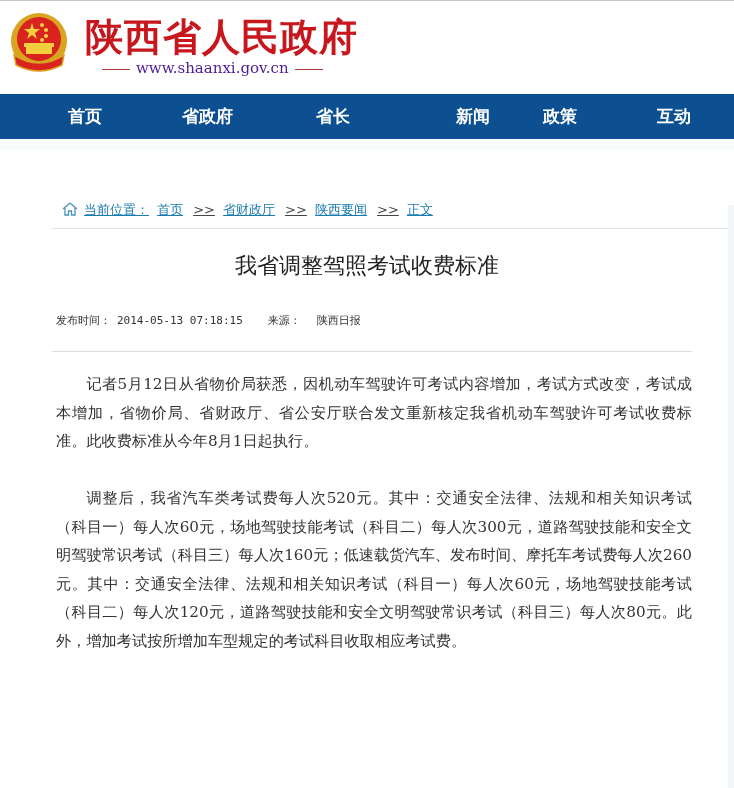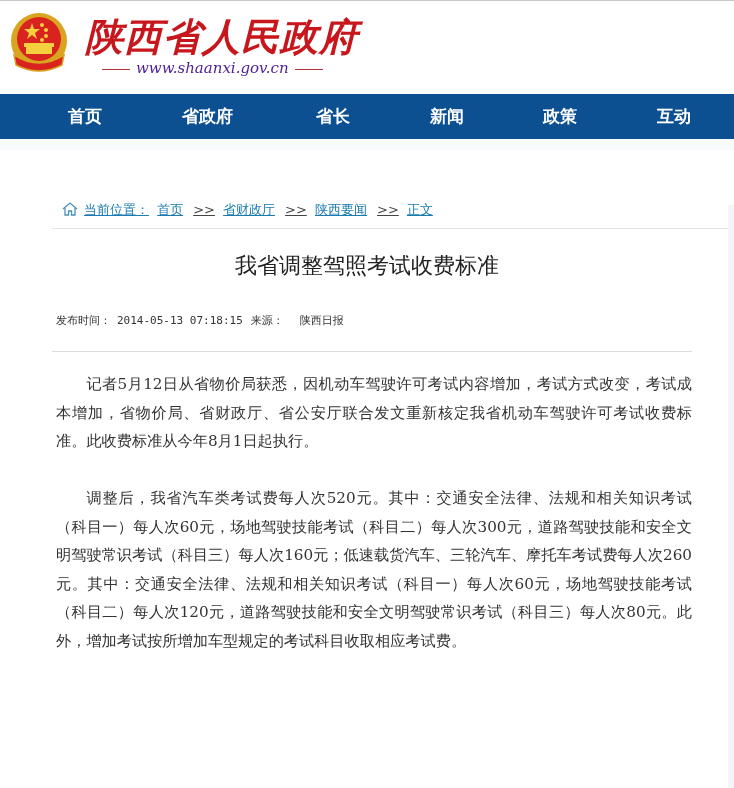--- a/index.html
+++ b/index.html
@@ -5,7 +5,7 @@
   html, body { margin:0; padding:0; }
   body { width:734px; height:788px; overflow:hidden; background:#ffffff; font-family:"DejaVu Sans", sans-serif; color:#333; position:relative; }
   .topline { position:absolute; left:0; top:0; width:734px; height:1px; background:#c8c8c8; }
-  .header { position:absolute; left:0; top:1px; width:734px; height:120px; background:#fff;font-style:italic; }
+  .header { position:absolute; left:0; top:1px; width:734px; height:120px; background:#fff; }
   .emblem { position:absolute; left:8px; top:10px; width:62px; height:64px; }
   .site-title { position:absolute; left:85px; top:14px; font-size:38px; font-weight:bold; color:#c8161d; letter-spacing:1px; font-family:"DejaVu Serif", serif; line-height:44px; white-space:nowrap; }
   .site-url { position:absolute; left:96px; top:58px; font-size:15px; color:#4c1d95; font-family:"DejaVu Serif", serif; white-space:nowrap; }

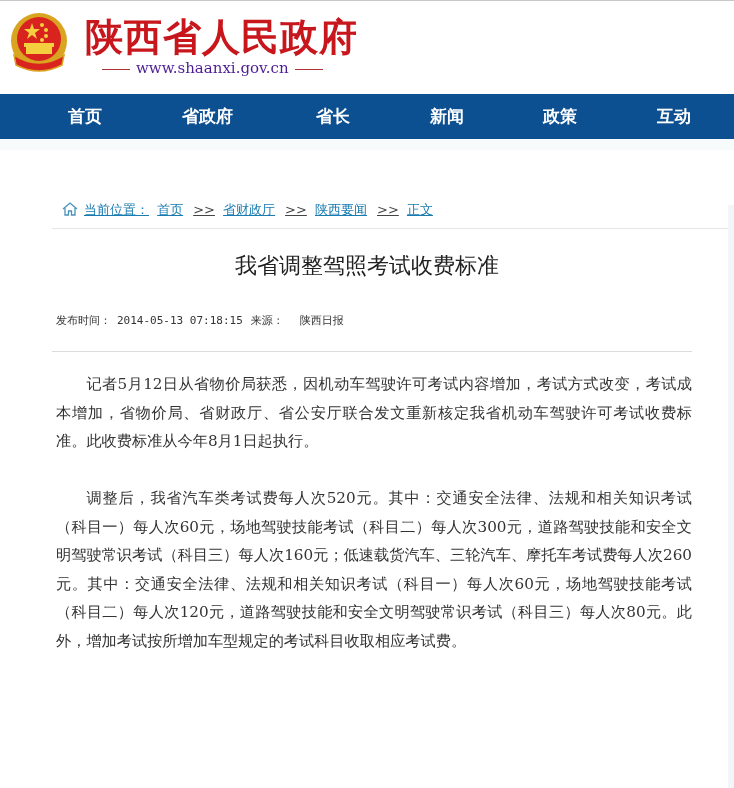--- a/index.html
+++ b/index.html
@@ -56,7 +56,7 @@
   <div class="nav-item" style="left:68px">首页</div>
   <div class="nav-item" style="left:182px">省政府</div>
   <div class="nav-item" style="left:316px">省长</div>
-  <div class="nav-item" style="left:430px">新闻</div>
+  <div class="nav-item" style="left:456px">新闻</div>
   <div class="nav-item" style="left:543px">政策</div>
   <div class="nav-item" style="left:657px">互动</div>
 </div>

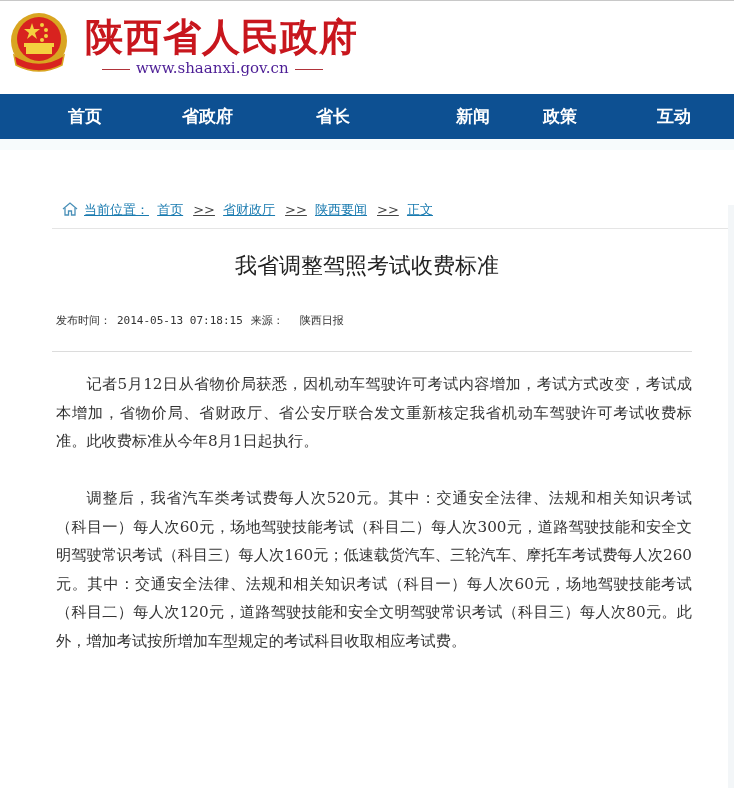--- a/index.html
+++ b/index.html
@@ -22,7 +22,7 @@
   .divider1 { position:absolute; left:52px; top:228px; width:676px; height:1px; background:#e5e5e5; }
   .article-title { position:absolute; left:0; top:251px; width:734px; text-align:center; font-size:22px; color:#222; white-space:nowrap; }
   .meta { position:absolute; left:56px; top:313px; font-size:11px; color:#333; white-space:nowrap; }
-  .meta .time { font-family:"DejaVu Sans Mono", monospace; margin:0 8px 0 6px; font-size:11px; }
+  .meta .time { font-family:"DejaVu Sans Mono", monospace; margin:0 25px 0 6px; font-size:11px; }
   .meta .src { margin-left:16px; }
   .divider2 { position:absolute; left:52px; top:351px; width:640px; height:1px; background:#dcdcdc; }
   .body { position:absolute; left:56px; top:370px; width:636px; font-size:15.2px; line-height:28.5px; color:#333; font-family:"DejaVu Serif", serif; }

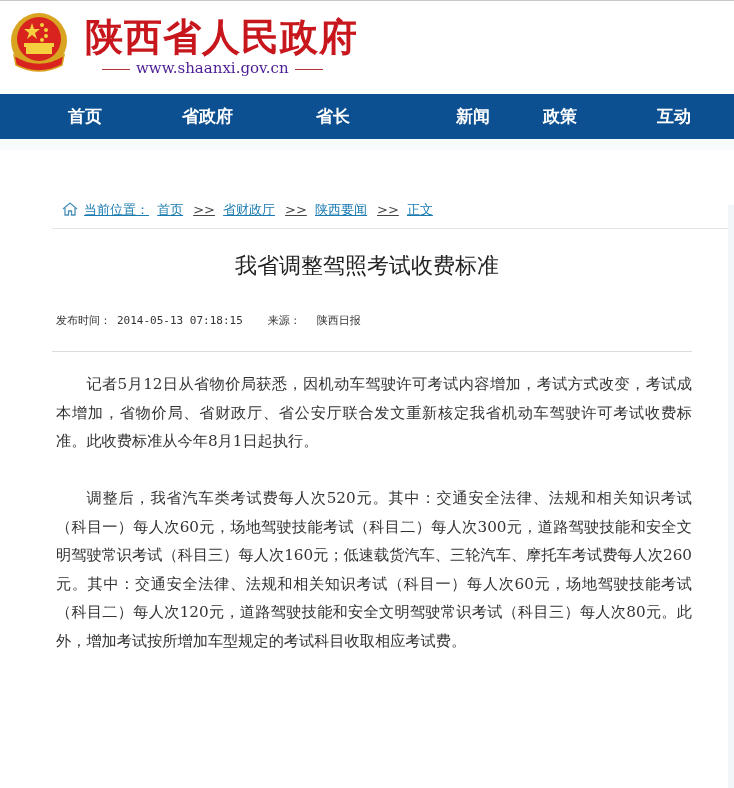--- a/index.html
+++ b/index.html
@@ -88,7 +88,7 @@
 
 <div class="body">
   <p>记者5月12日从省物价局获悉，因机动车驾驶许可考试内容增加，考试方式改变，考试成本增加，省物价局、省财政厅、省公安厅联合发文重新核定我省机动车驾驶许可考试收费标准。此收费标准从今年8月1日起执行。</p>
-  <p>调整后，我省汽车类考试费每人次520元。其中：交通安全法律、法规和相关知识考试（科目一）每人次60元，场地驾驶技能考试（科目二）每人次300元，道路驾驶技能和安全文明驾驶常识考试（科目三）每人次160元；低速载货汽车、三轮汽车、摩托车考试费每人次260元。其中：交通安全法律、法规和相关知识考试（科目一）每人次60元，场地驾驶技能考试（科目二）每人次120元，道路驾驶技能和安全文明驾驶常识考试（科目三）每人次80元。此外，增加考试按所增加车型规定的考试科目收取相应考试费。</p>
+  <p>调整后，我省汽车类考试费每人次520元。其中：交通安全法律、法规和相关知识考试（科目一）每人次60元，场地驾驶技能考试（科目二）每人次300元，道路驾驶技能和安全文明驾驶常识考试（科目三）每人次160元；低速载货汽车、发布时间、摩托车考试费每人次260元。其中：交通安全法律、法规和相关知识考试（科目一）每人次60元，场地驾驶技能考试（科目二）每人次120元，道路驾驶技能和安全文明驾驶常识考试（科目三）每人次80元。此外，增加考试按所增加车型规定的考试科目收取相应考试费。</p>
 </div>
 
 </body></html>

